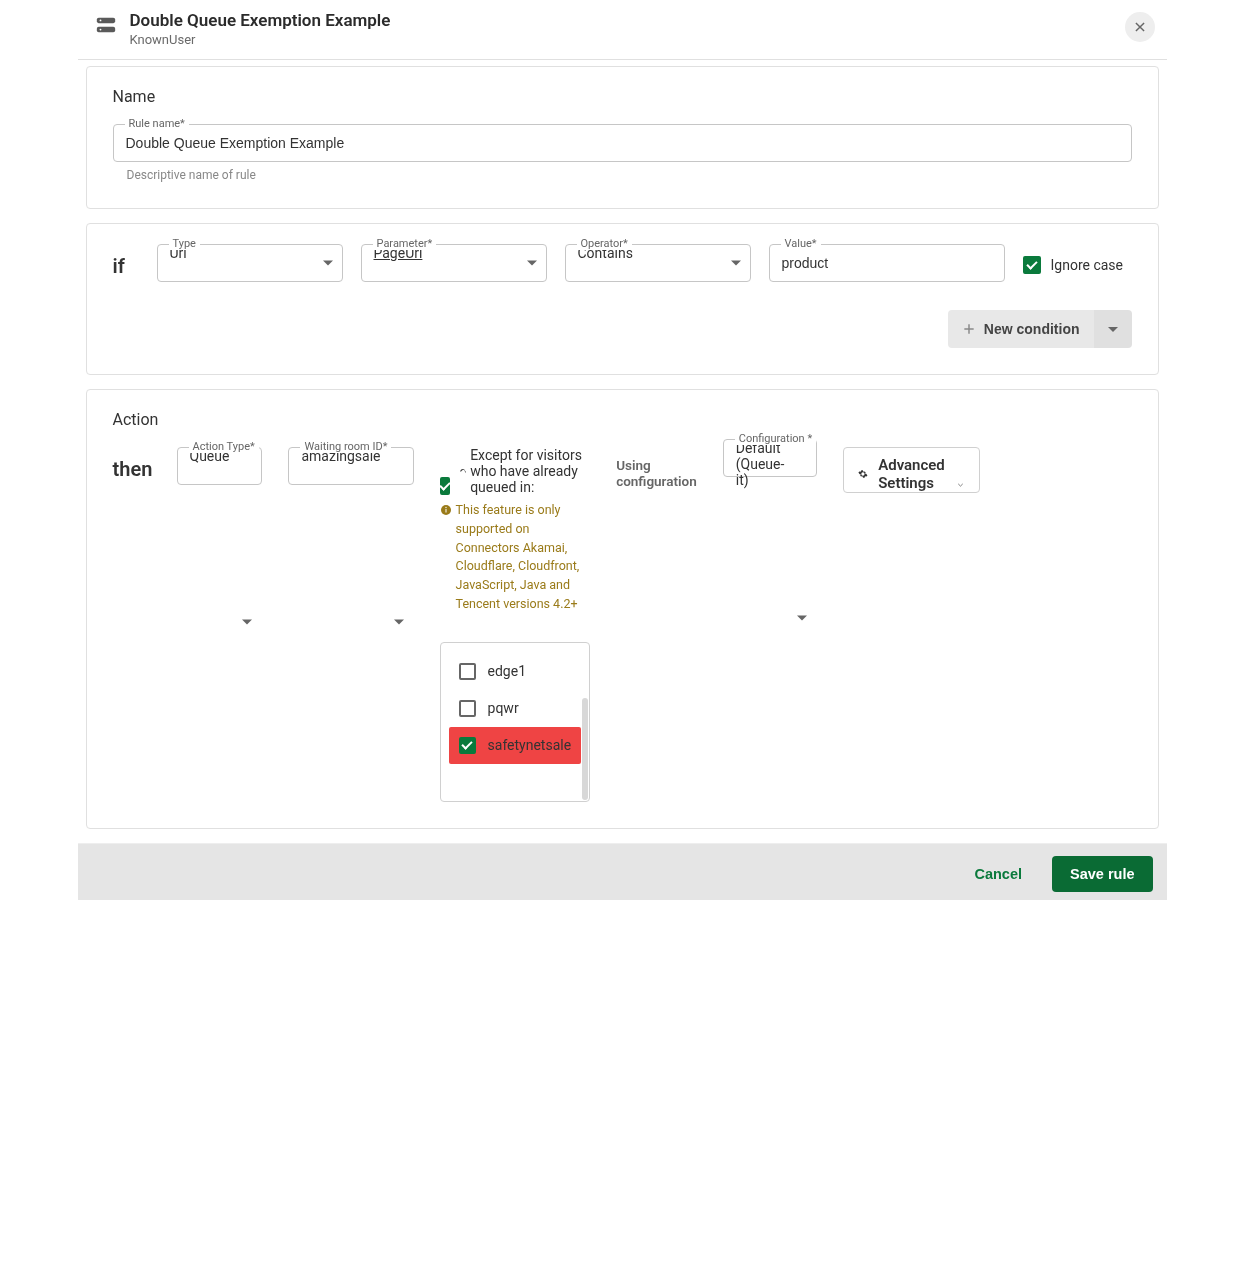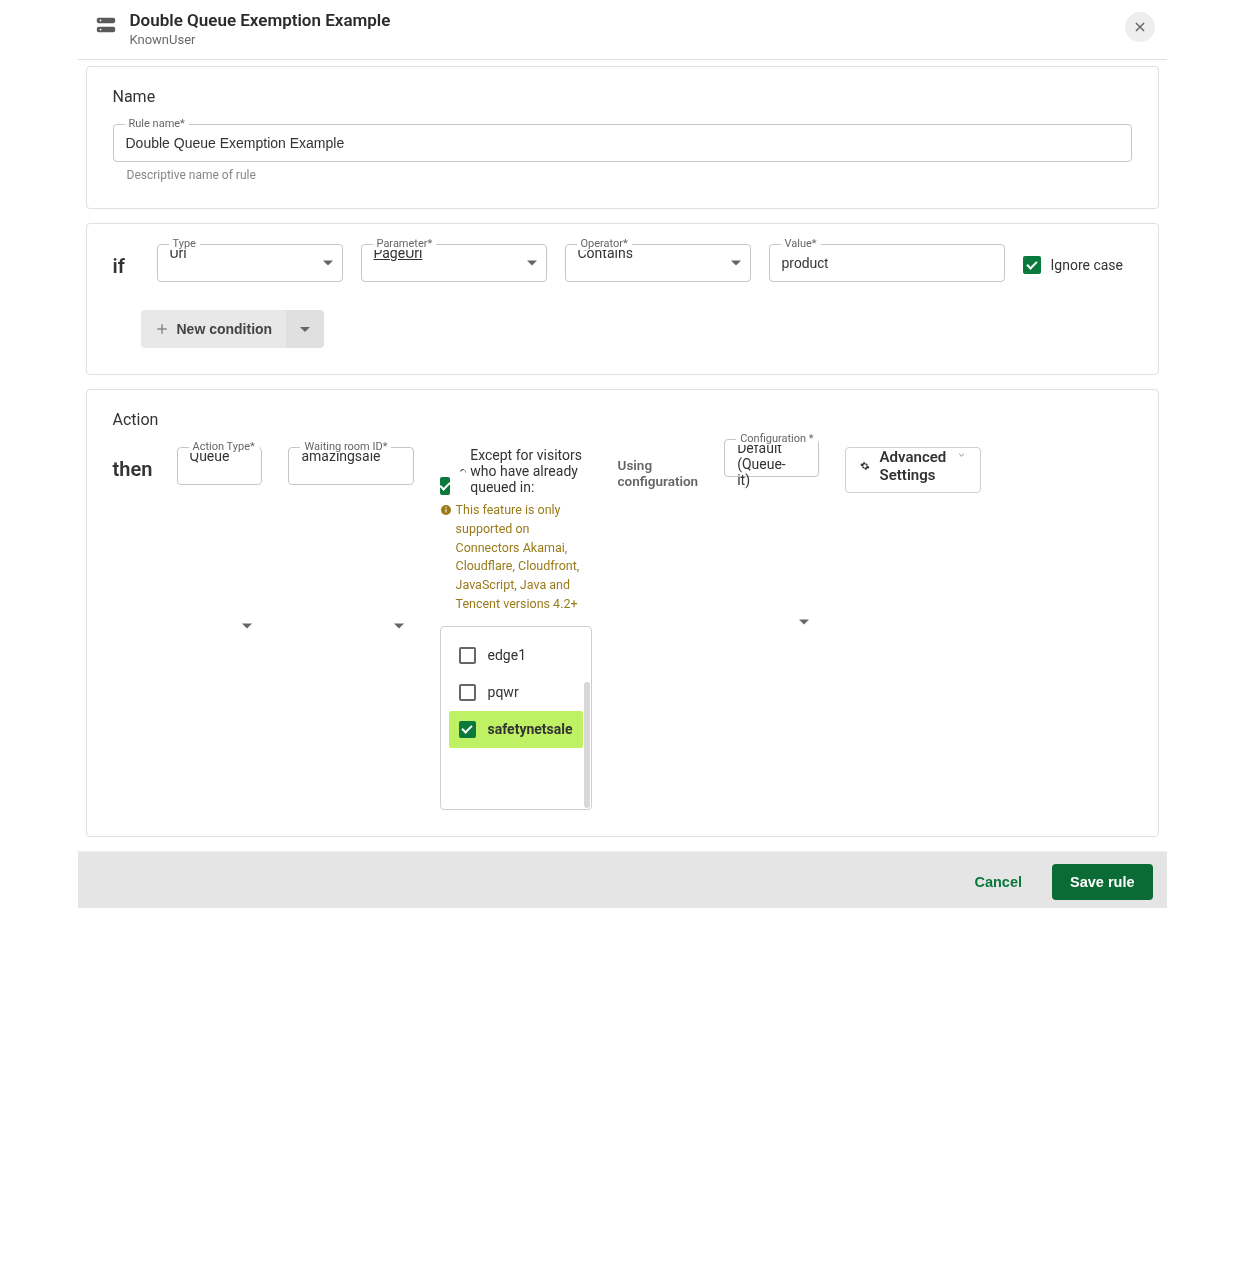--- a/index.html
+++ b/index.html
@@ -146,7 +146,7 @@
     margin-bottom: 2px;
   }
   .cb-label { font-size: 14px; color: #333; }
-  .new-cond-row { margin-top: 24px; margin-left: 28px; display: flex; }
+  .new-cond-row { margin-top: 24px; margin-left: 28px; display: flex; justify-content: flex-end; }
   .new-cond {
     display: inline-flex;
   }

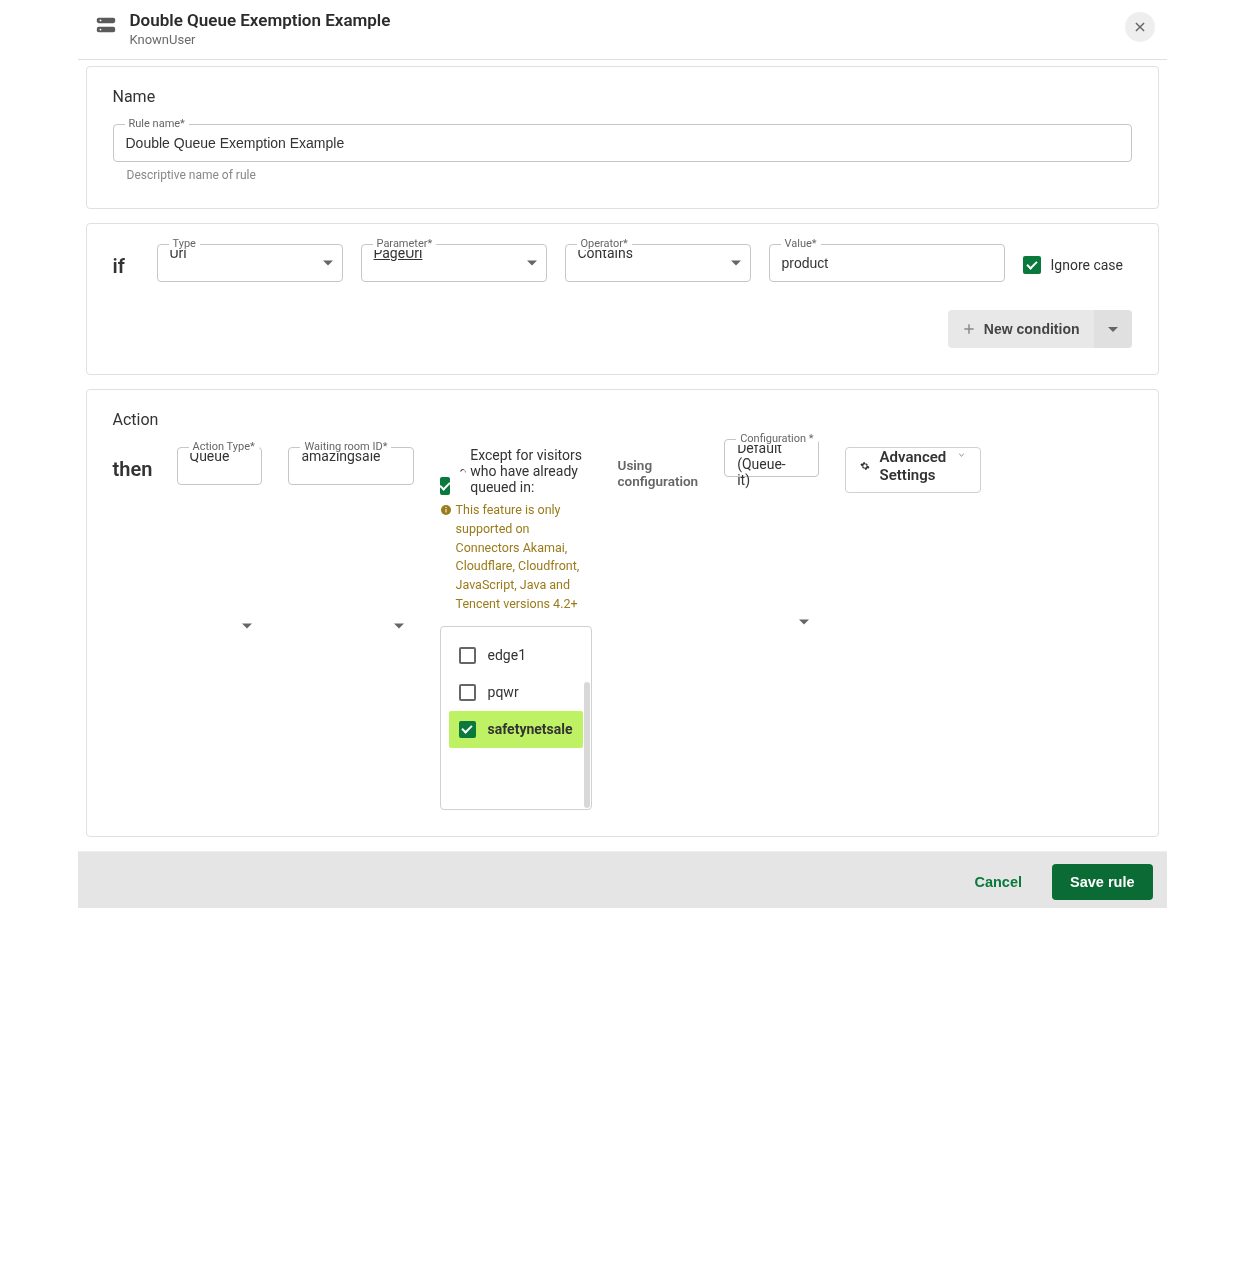--- a/index.html
+++ b/index.html
@@ -215,7 +215,7 @@
     border-radius: 4px;
     height: 46px;
     display: flex;
-    align-items: flex-start;
+    align-items: flex-end;
     justify-content: space-between;
     padding: 0 14px;
     cursor: pointer;

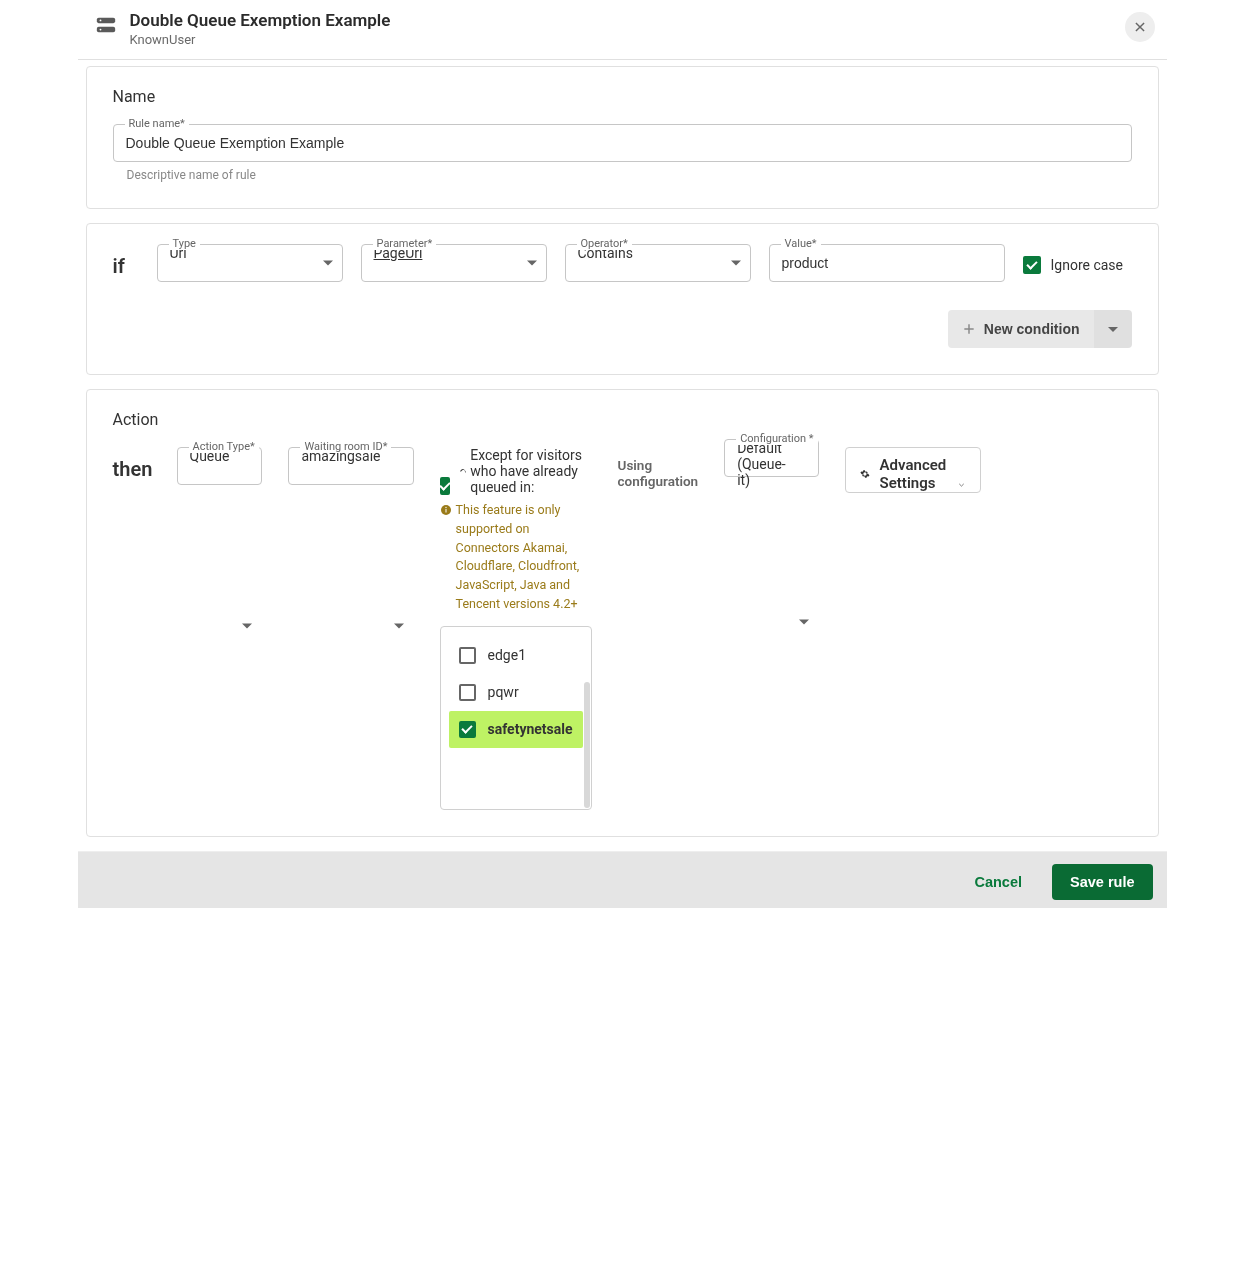--- a/index.html
+++ b/index.html
@@ -187,9 +187,9 @@
     border: 1px solid #d0d0d0;
     border-radius: 4px;
     padding: 10px 8px 10px 8px;
-    height: 184px;
+    height: 160px;
     position: relative;
-    margin-top: 12px;
+    margin-top: 28px;
   }
   .listbox::after {
     content: "";

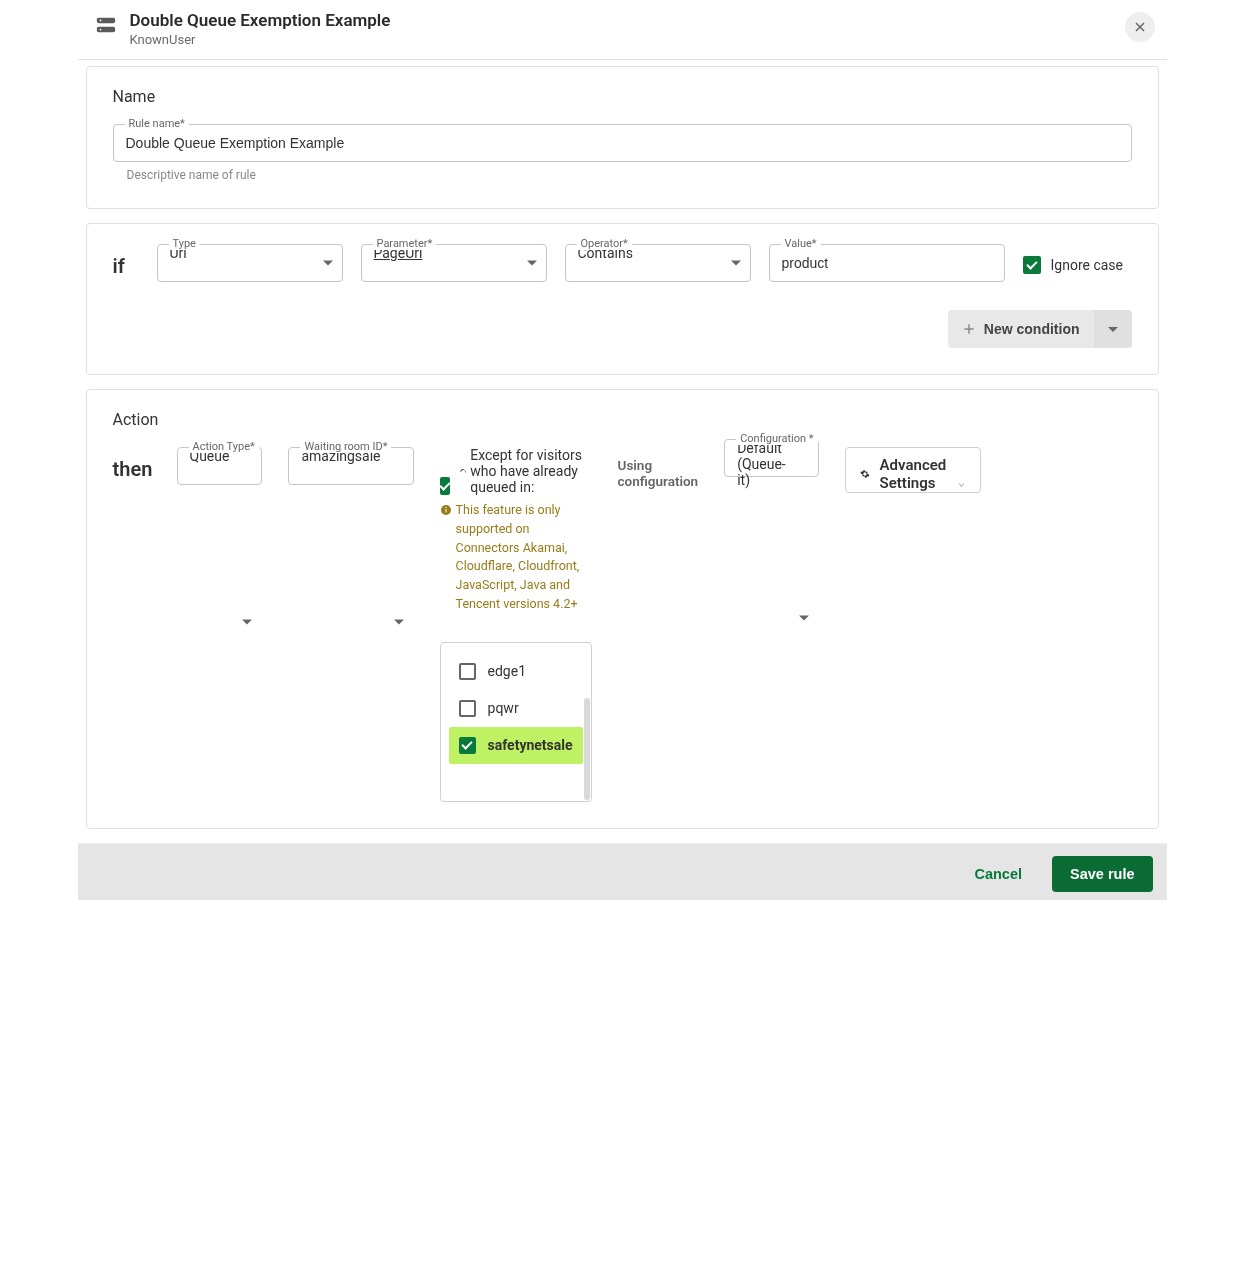--- a/index.html
+++ b/index.html
@@ -207,7 +207,7 @@
     border-radius: 2px;
     cursor: pointer;
   }
-  .list-item.selected { background: #bef264; font-weight: bold; }
+  .list-item.selected { background: #ef4444; }
   .list-item .cb { width: 17px; height: 17px; }
   .subheading { font-size: 13.5px; color: #666; font-weight: 600; margin-top: 10px; }
   .adv-settings {

